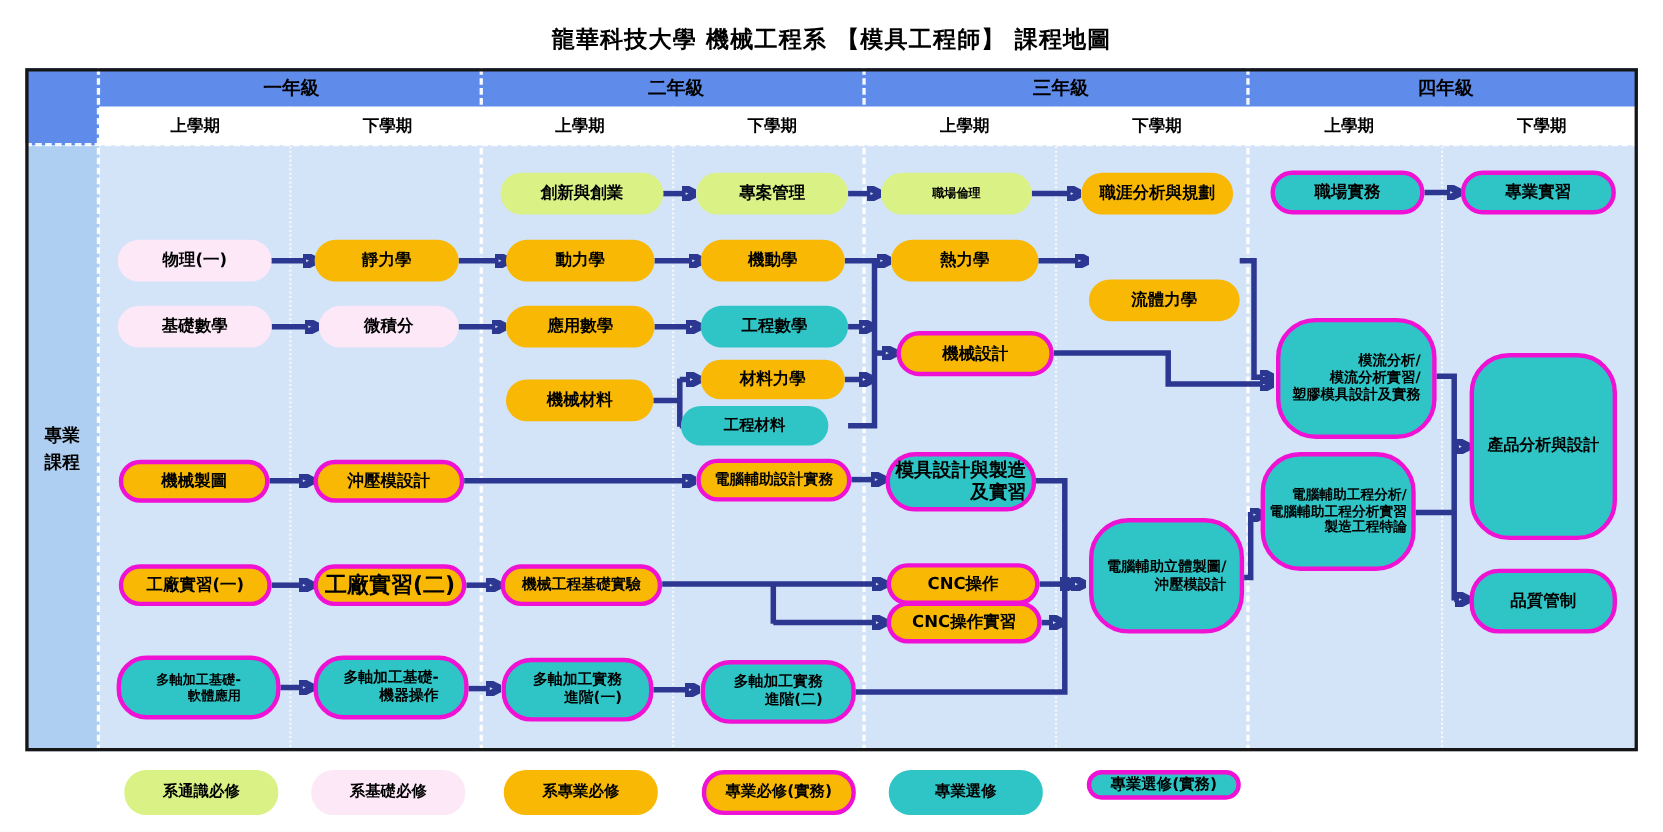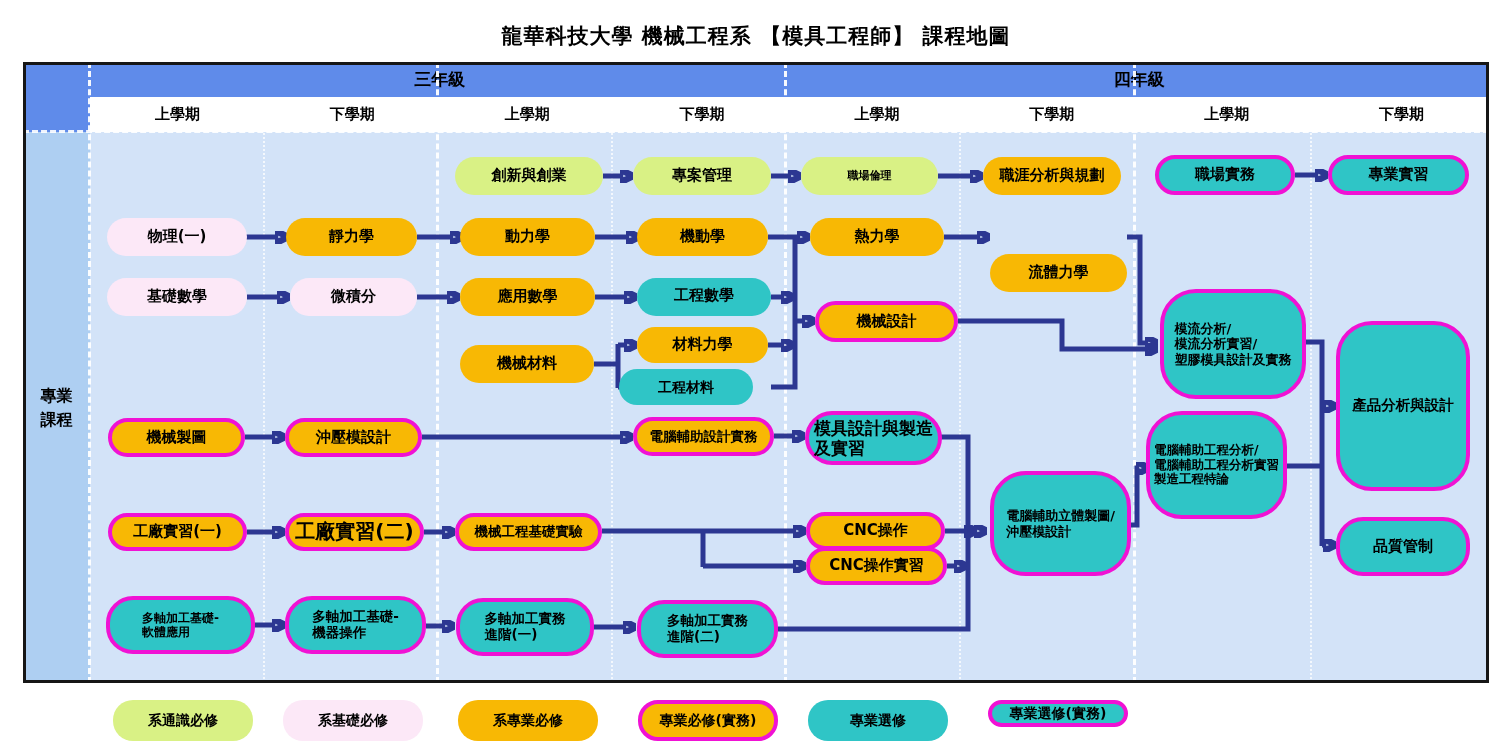--- a/index.html
+++ b/index.html
@@ -43,6 +43,7 @@
 
   <div class="fill" id="corner"></div>
   <div class="fill" id="yearband">
+      <div class="yearcell">一年級</div>
       <div class="yearcell">三年級</div>
       <div class="yearcell">四年級</div>
     </div>

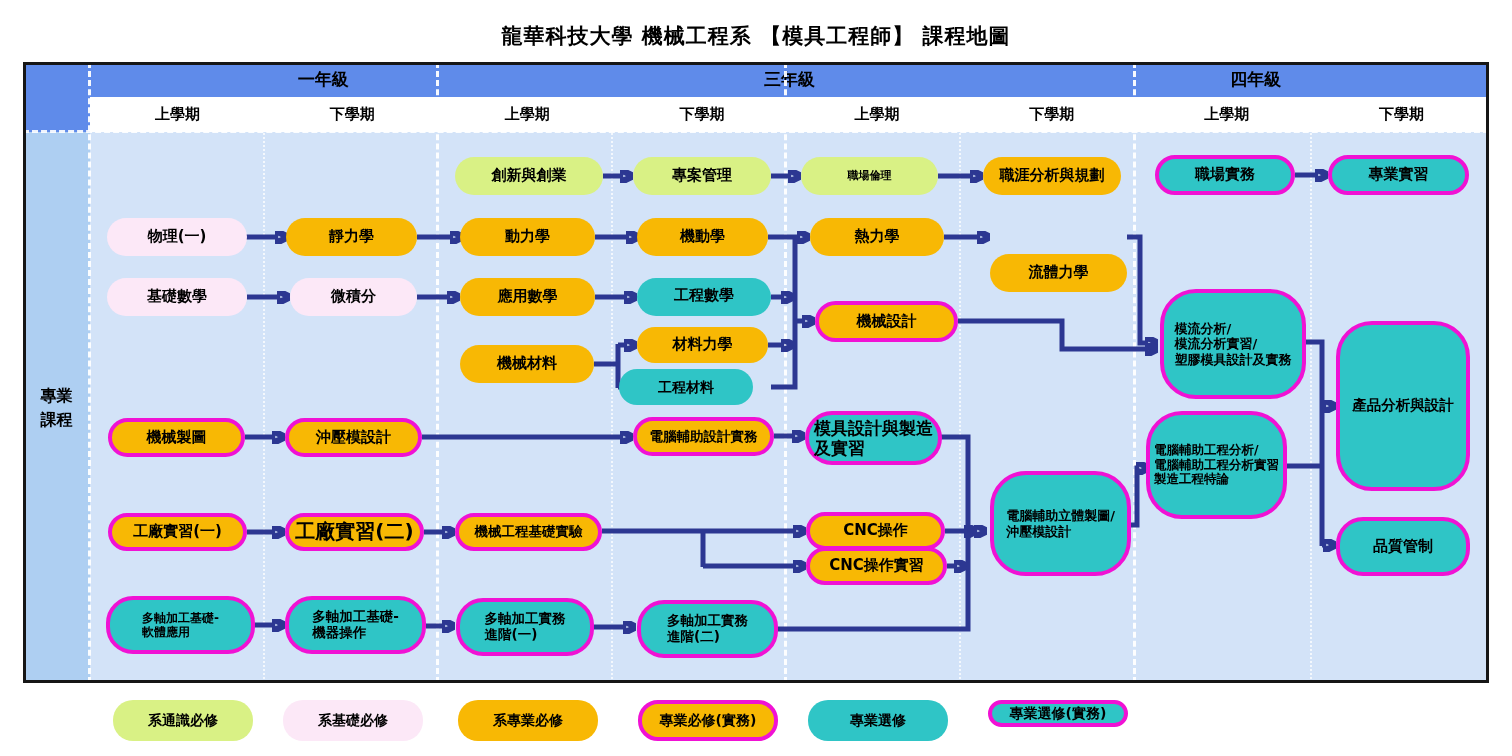--- a/index.html
+++ b/index.html
@@ -44,6 +44,7 @@
   <div class="fill" id="corner"></div>
   <div class="fill" id="yearband">
       <div class="yearcell">一年級</div>
+      <div class="yearcell">二年級</div>
       <div class="yearcell">三年級</div>
       <div class="yearcell">四年級</div>
     </div>

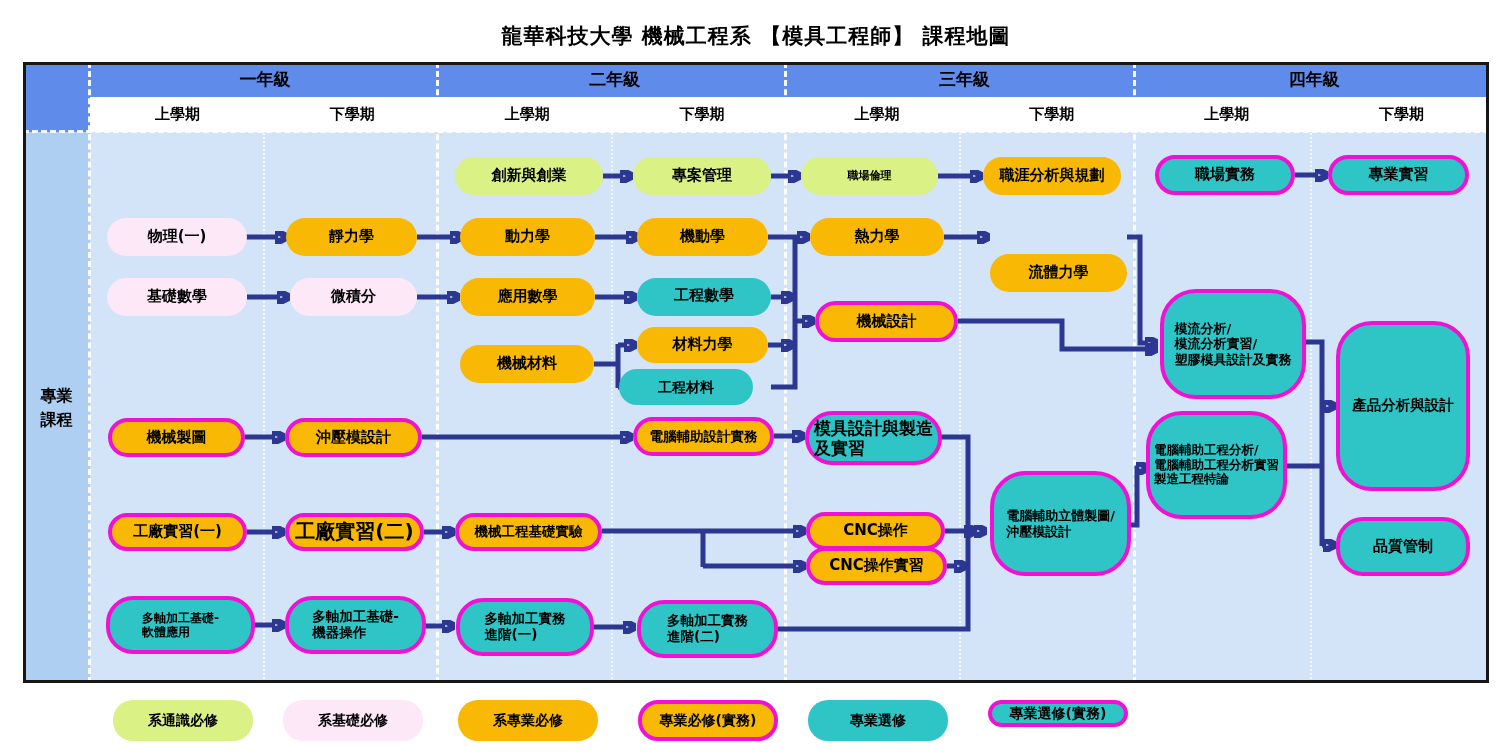--- a/index.html
+++ b/index.html
@@ -25,7 +25,7 @@
   #edges{position:absolute;left:0;top:0;}
   #edges path{fill:none;stroke:var(--arrow);stroke-width:5;stroke-linejoin:miter;}
   .node{position:absolute;display:flex;align-items:center;justify-content:center;
-        text-align:left;line-height:1.18;white-space:pre-line;box-sizing:border-box;
+        text-align:right;line-height:1.18;white-space:pre-line;box-sizing:border-box;
         padding:0 3px;}
   .t-general{background:var(--green);}
   .t-basic{background:var(--pink);}

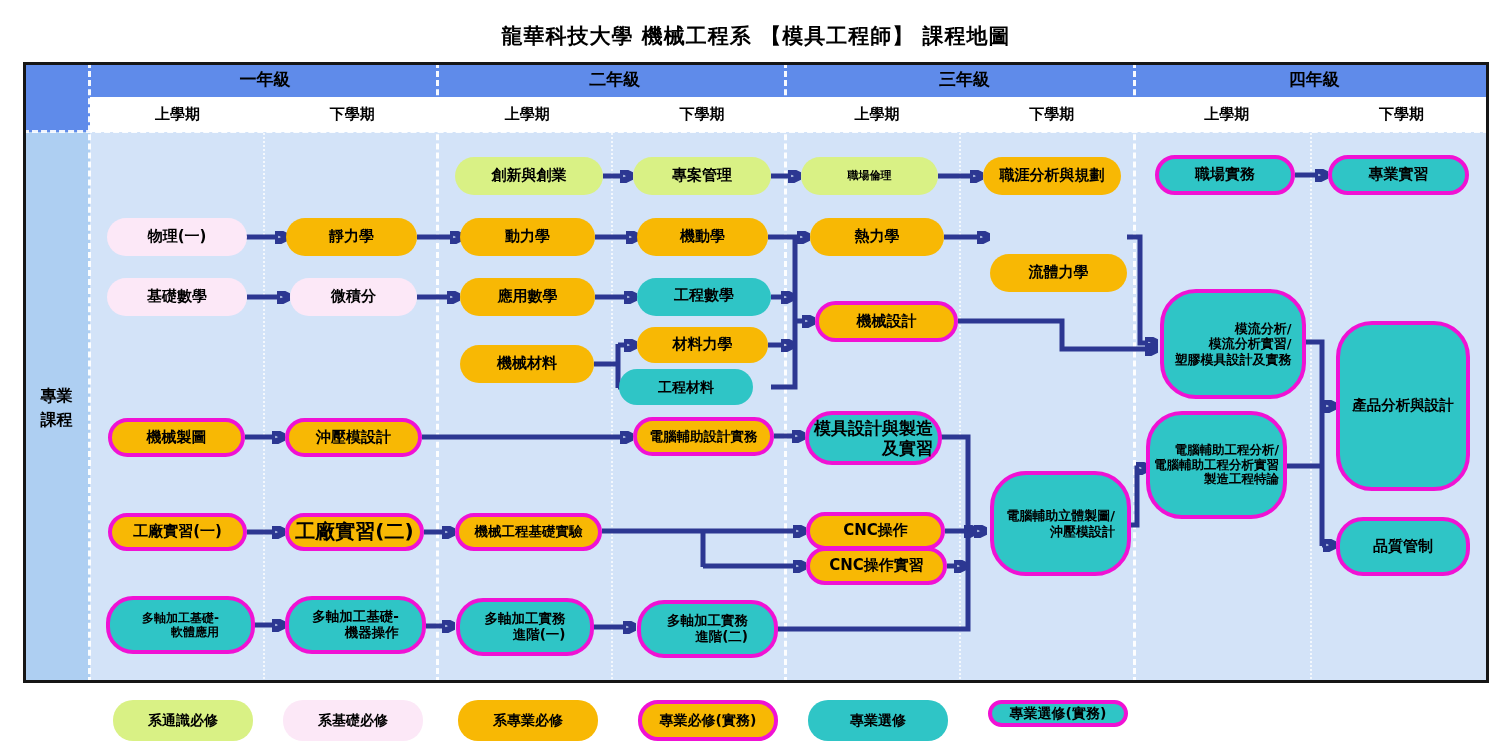--- a/index.html
+++ b/index.html
@@ -140,7 +140,7 @@
       <div class="node t-basic" style="left: 107px; top: 278px; width: 140px; height: 38px; font-size: 15px; border-radius: 19px;">基礎數學</div>
       <div class="node t-basic" style="left: 290px; top: 278px; width: 127px; height: 38px; font-size: 15px; border-radius: 19px;">微積分</div>
       <div class="node t-required" style="left: 460px; top: 278px; width: 135px; height: 38px; font-size: 15px; border-radius: 19px;">應用數學</div>
-      <div class="node t-elective" style="left: 637px; top: 278px; width: 134px; height: 38px; font-size: 15px; border-radius: 19px; font-family: Liberation Mono, monospace;">工程數學</div>
+      <div class="node t-elective" style="left: 637px; top: 278px; width: 134px; height: 38px; font-size: 15px; border-radius: 19px;">工程數學</div>
       <div class="node t-required-practice" style="left: 815px; top: 301px; width: 143px; height: 41px; font-size: 15px; border-radius: 20.5px;">機械設計</div>
       <div class="node t-required" style="left: 637px; top: 327px; width: 131px; height: 36px; font-size: 15px; border-radius: 18px;">材料力學</div>
       <div class="node t-required" style="left: 460px; top: 345px; width: 134px; height: 38px; font-size: 15px; border-radius: 19px;">機械材料</div>

